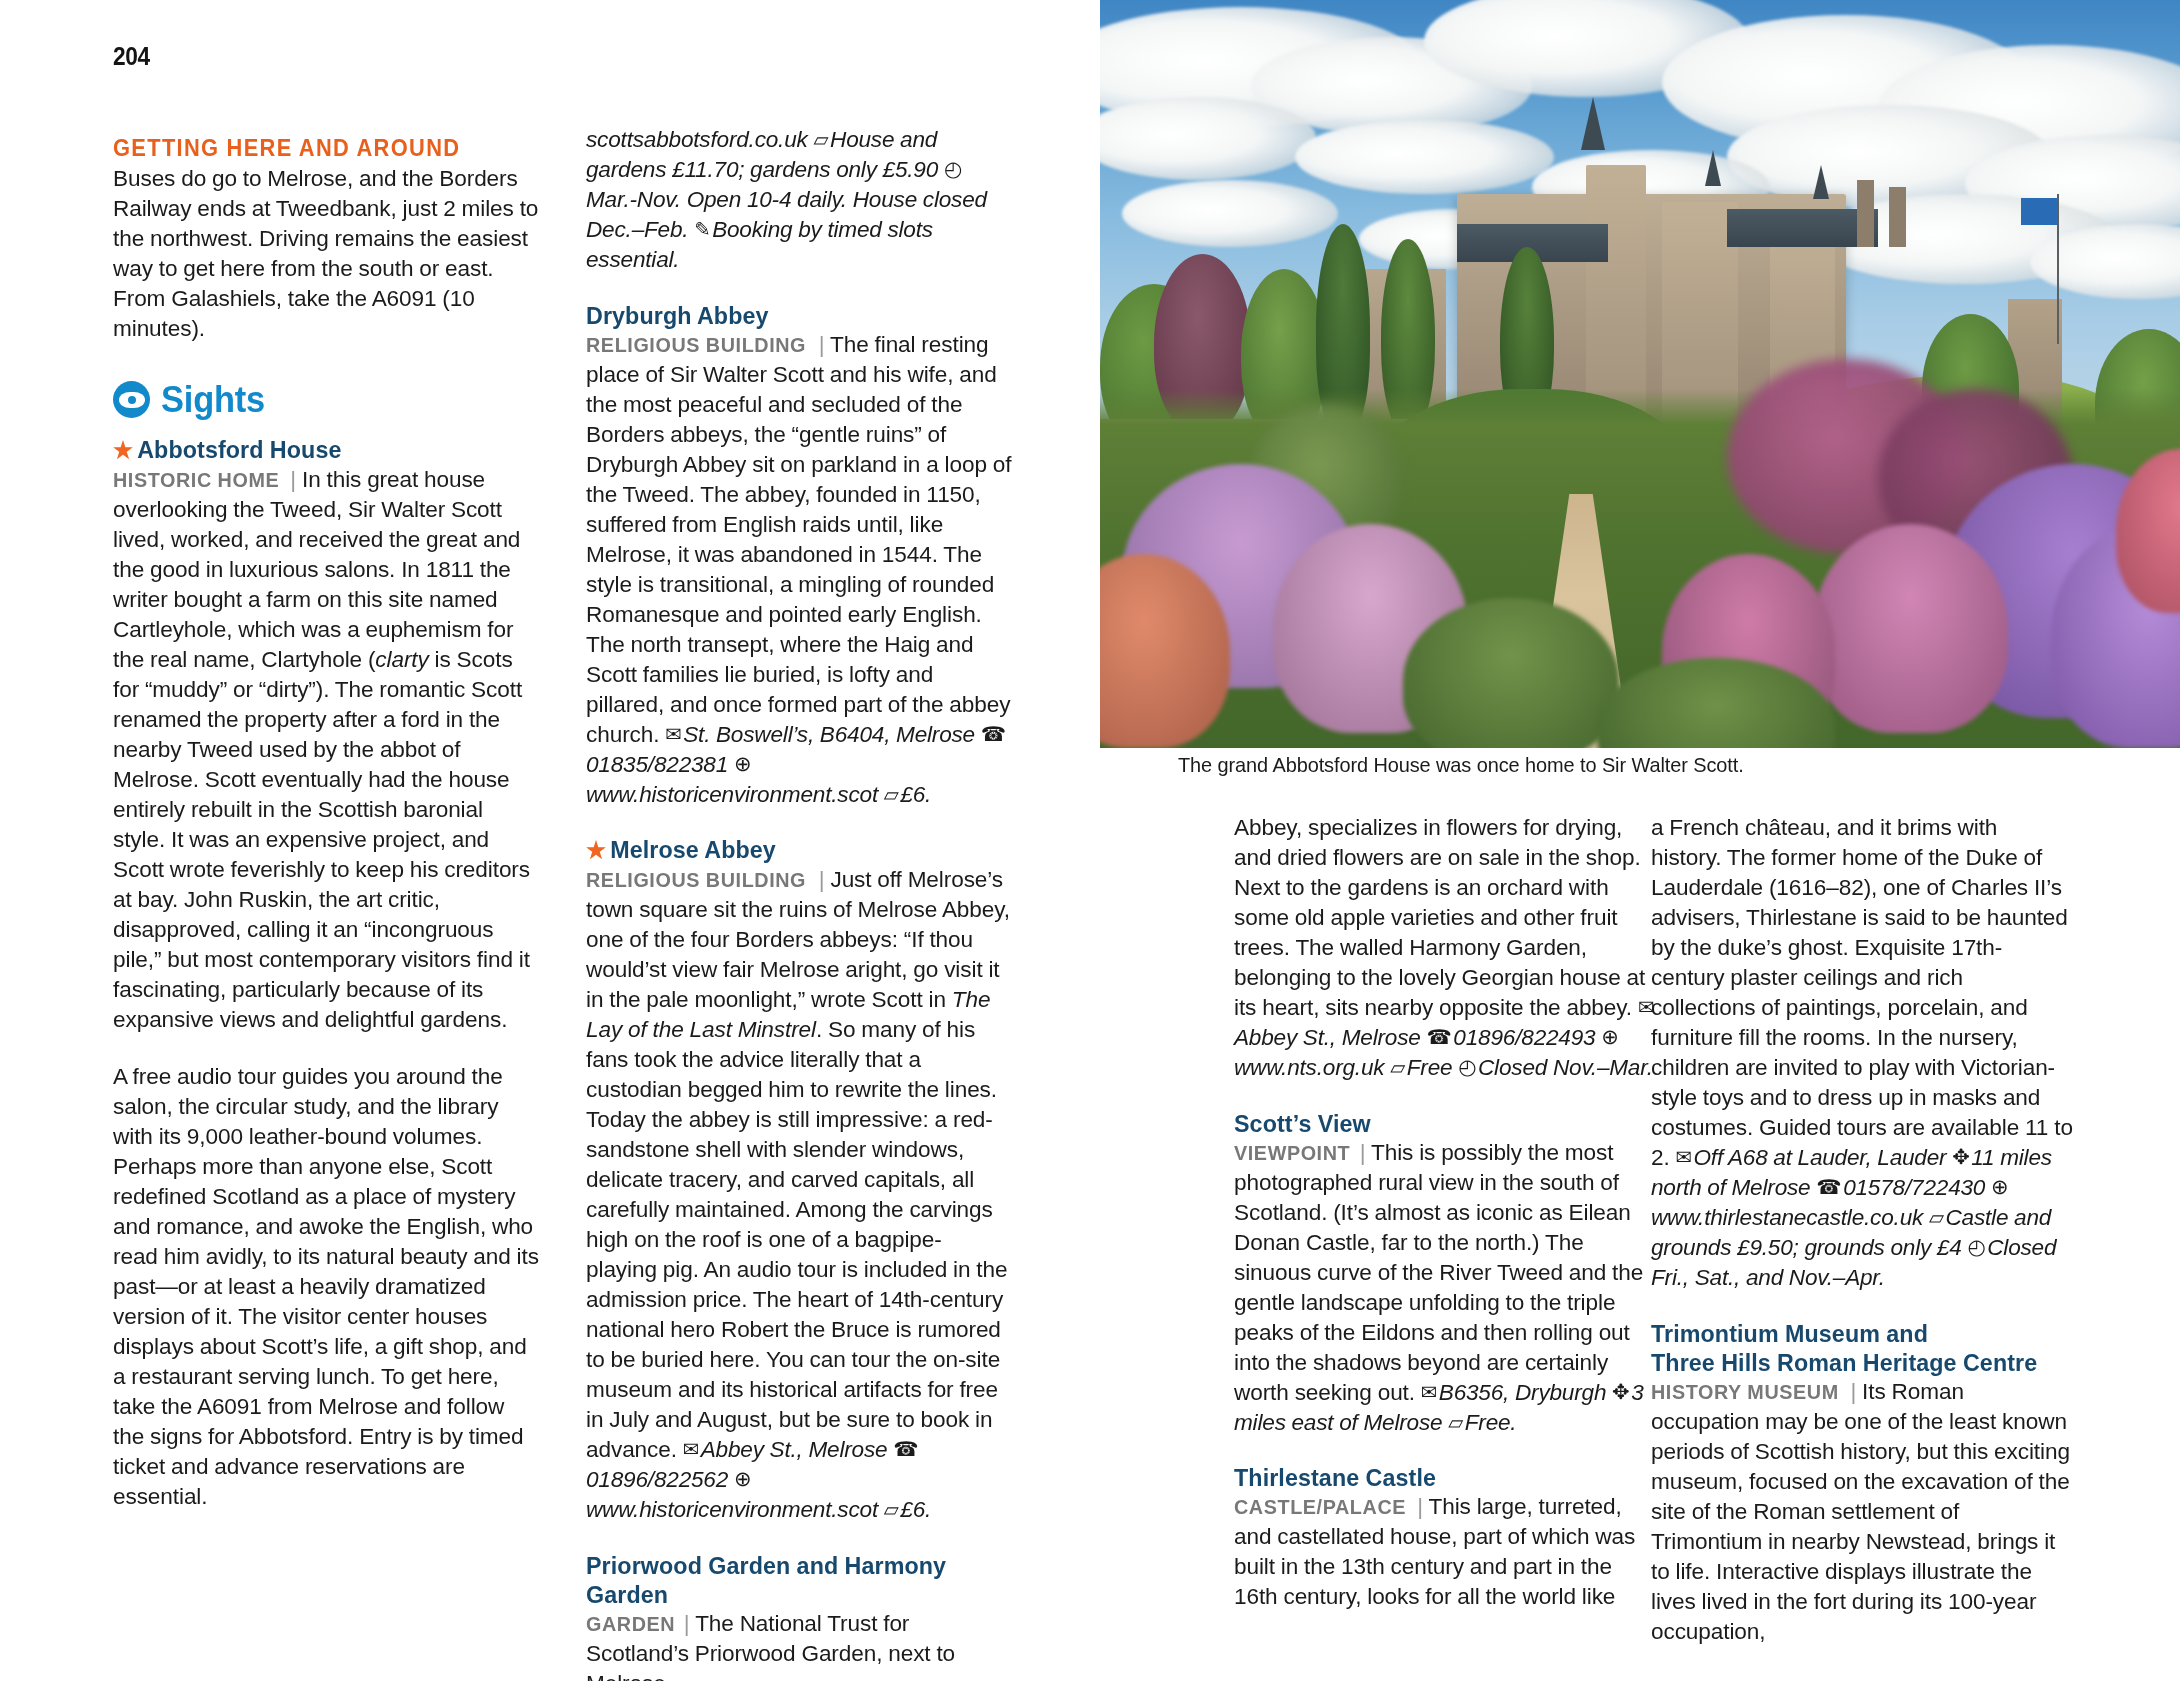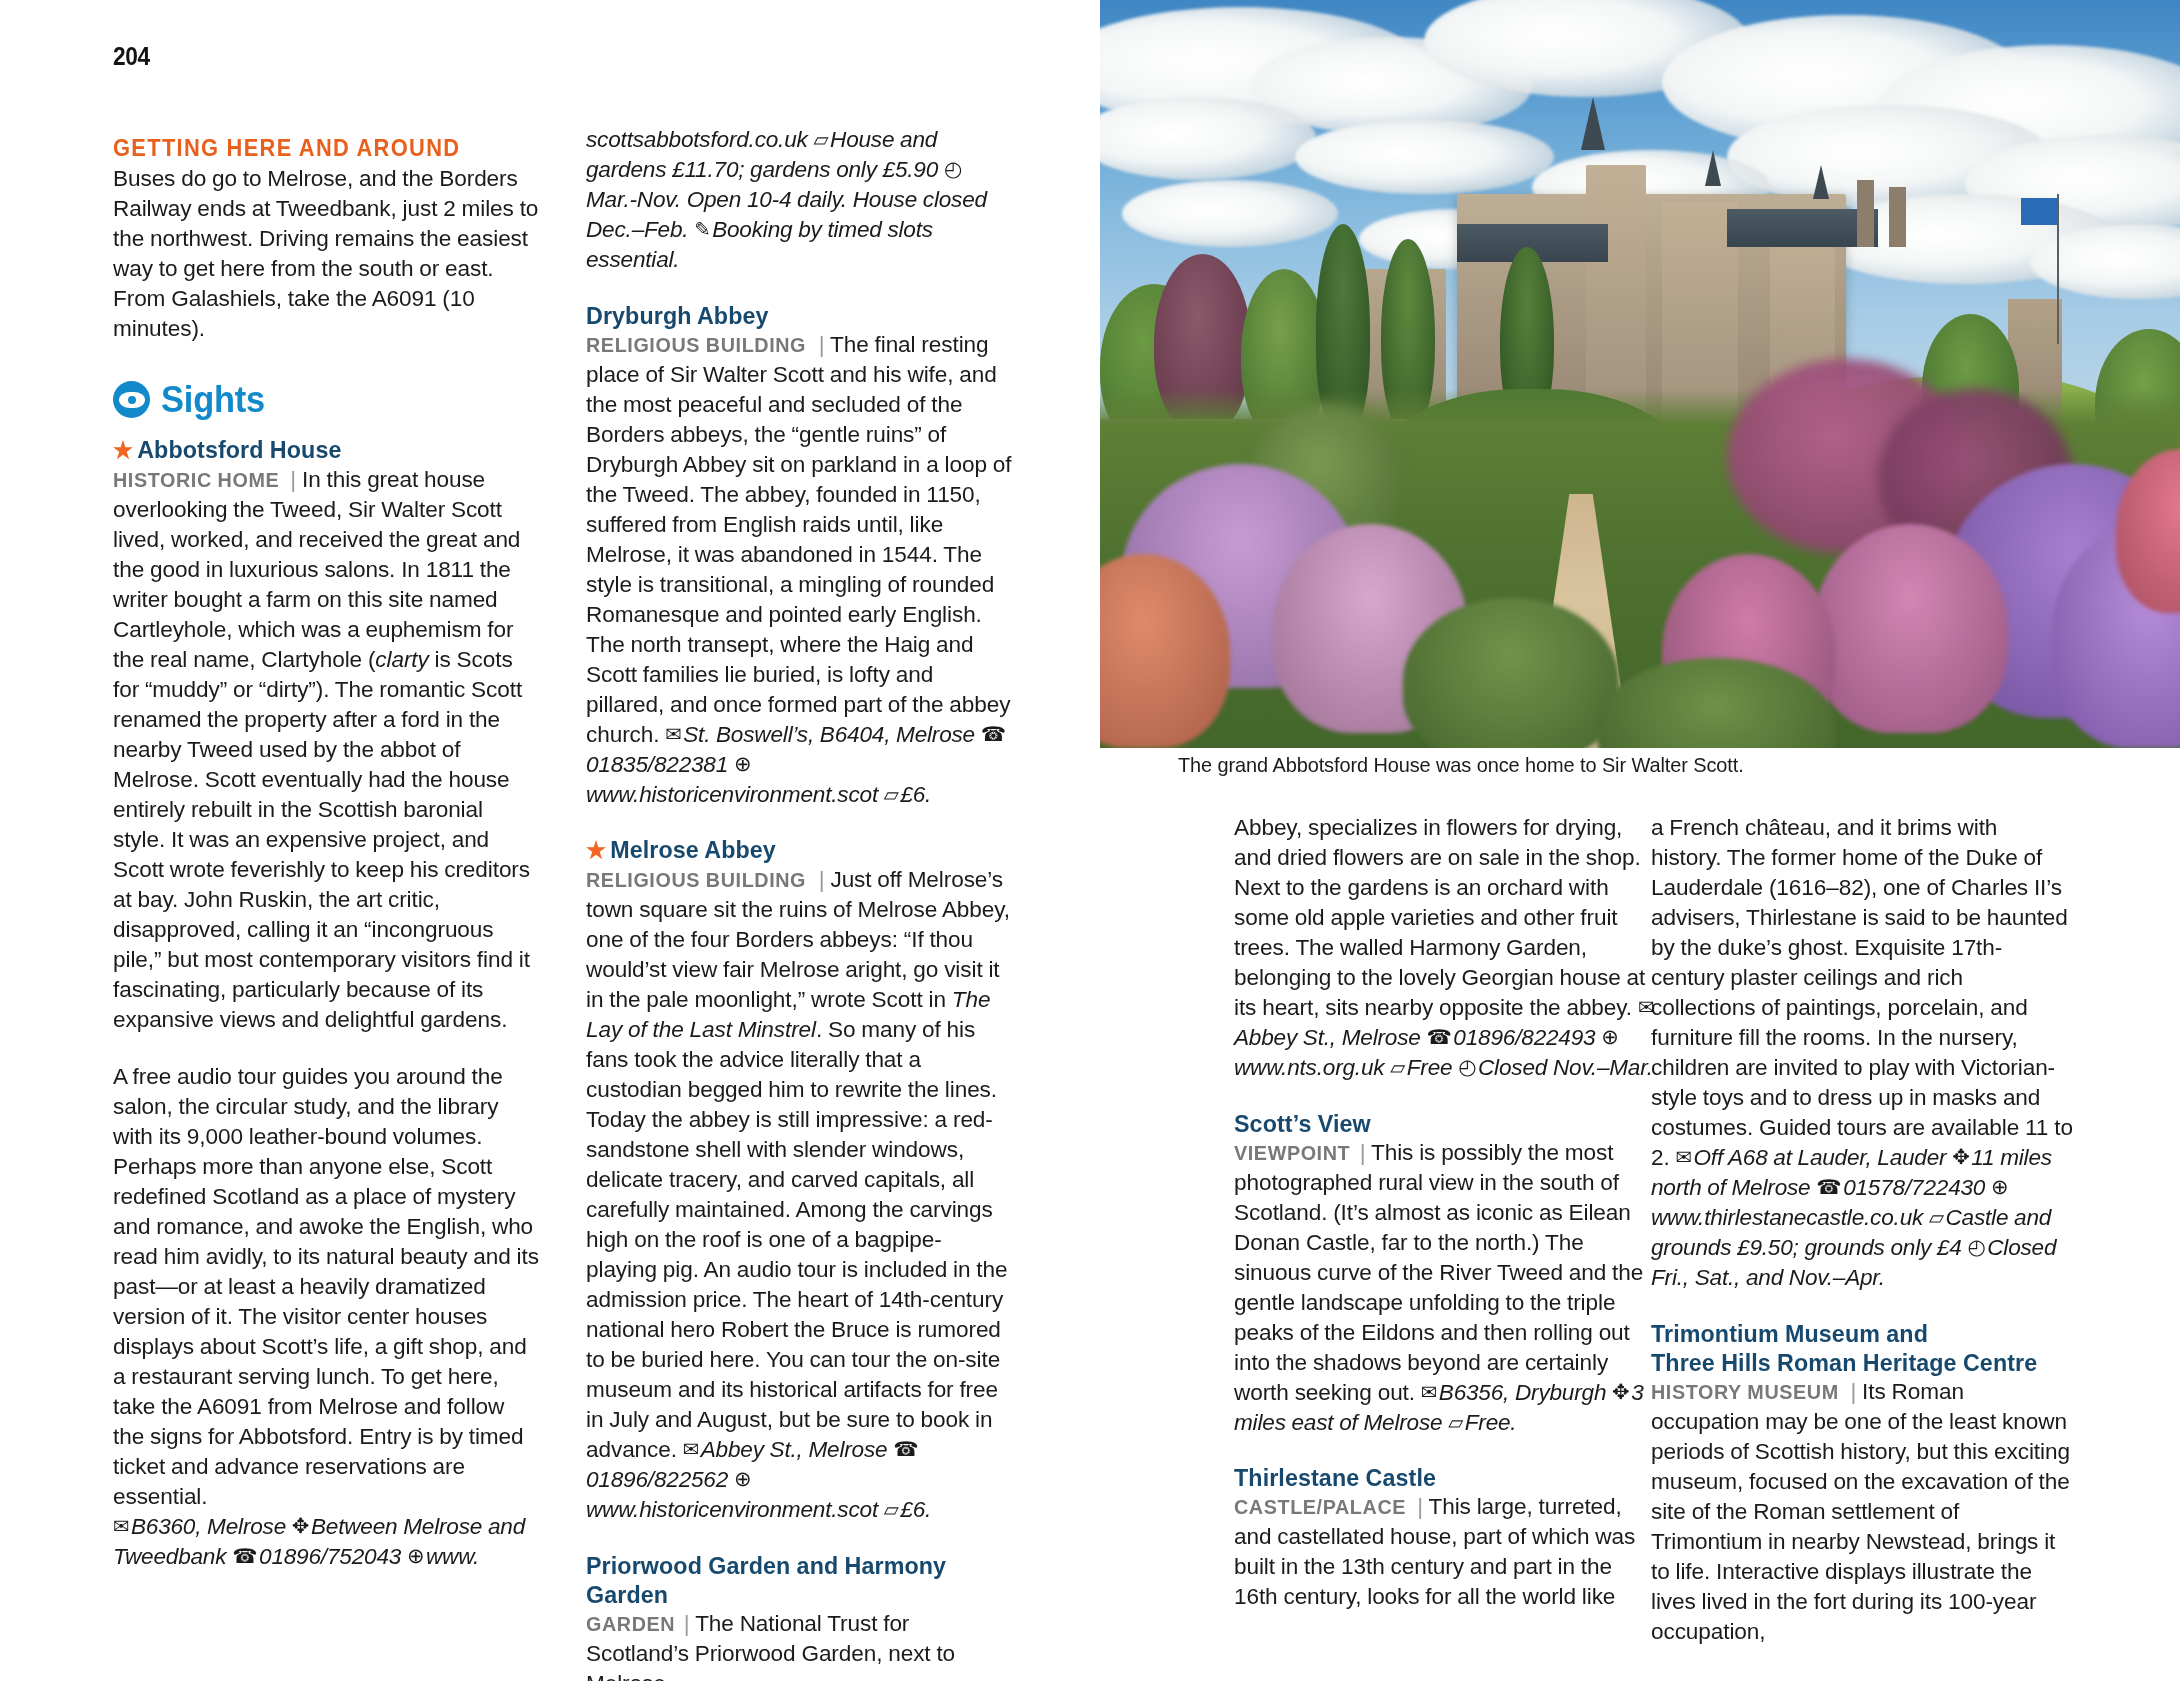--- a/index.html
+++ b/index.html
@@ -393,7 +393,6 @@
 
     <p style="margin-top:26.4px;">A free audio tour guides you around the salon, the circular study, and the library with its 9,000 leather-bound volumes. Perhaps more than anyone else, Scott redefined Scotland as a place of mystery and romance, and awoke the English, who read him avidly, to its natural beauty and its past—or at least a heavily dramatized version of it. The visitor center houses displays about Scott’s life, a gift shop, and a restaurant serving lunch. To get here, take the A6091 from Melrose and follow the signs for Abbotsford. Entry is by timed ticket and advance reservations are essential.</p>
 
-    <p class="svc"><span class="ic">✉</span><span>B6360, Melrose</span> <span class="ic ic-dir">✥</span><span>Between Melrose and Tweedbank</span> <span class="ic ic-phone">☎</span><span>01896/752043</span> <span class="ic ic-globe">⊕</span><span>www.</span></p>
   </div>
 
   <div class="col col-2">

